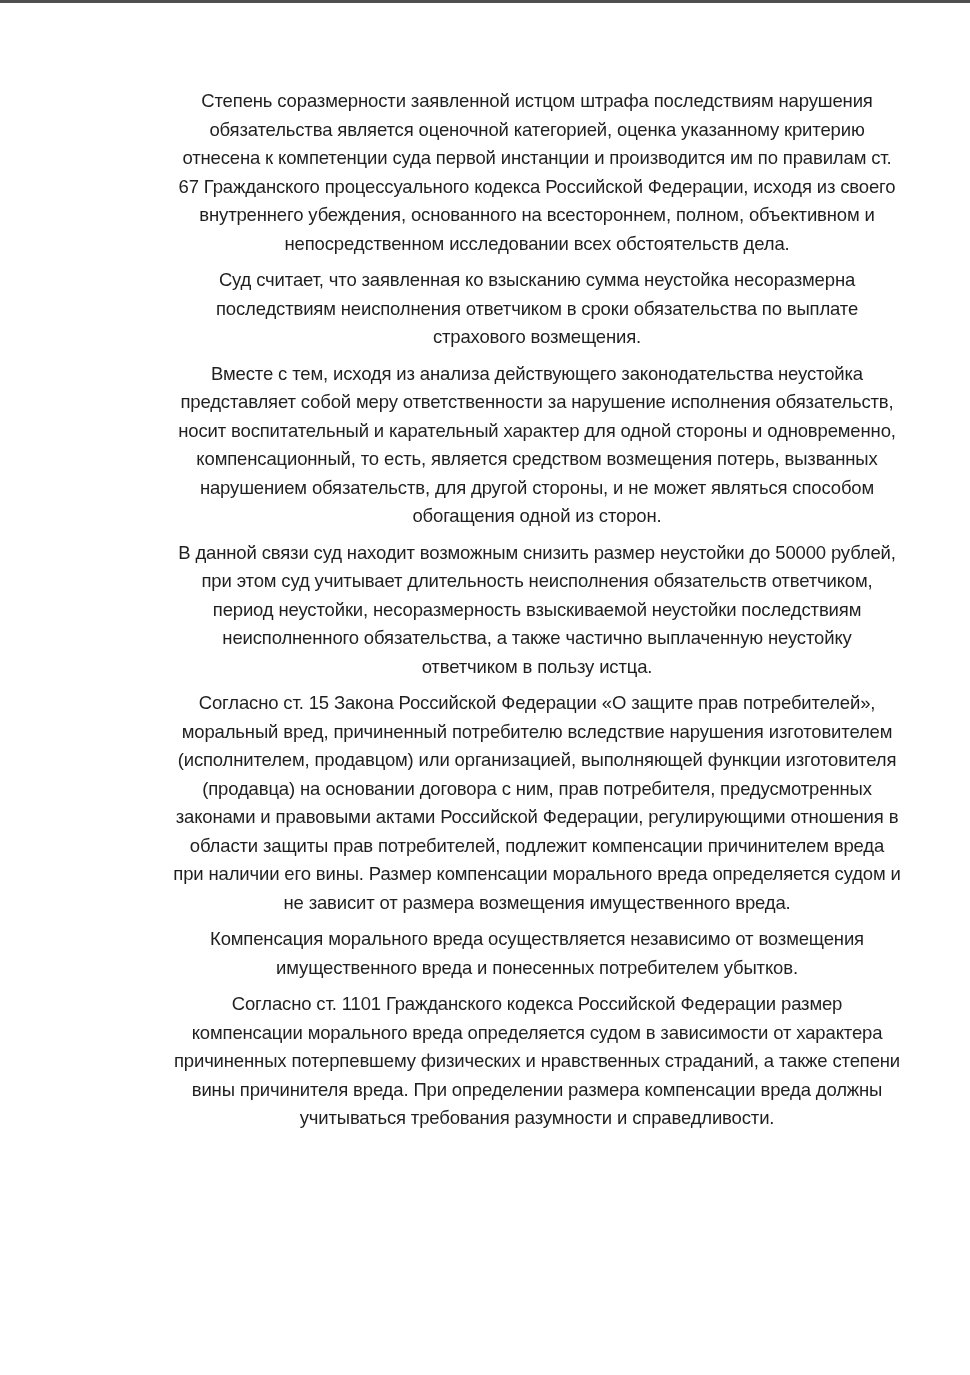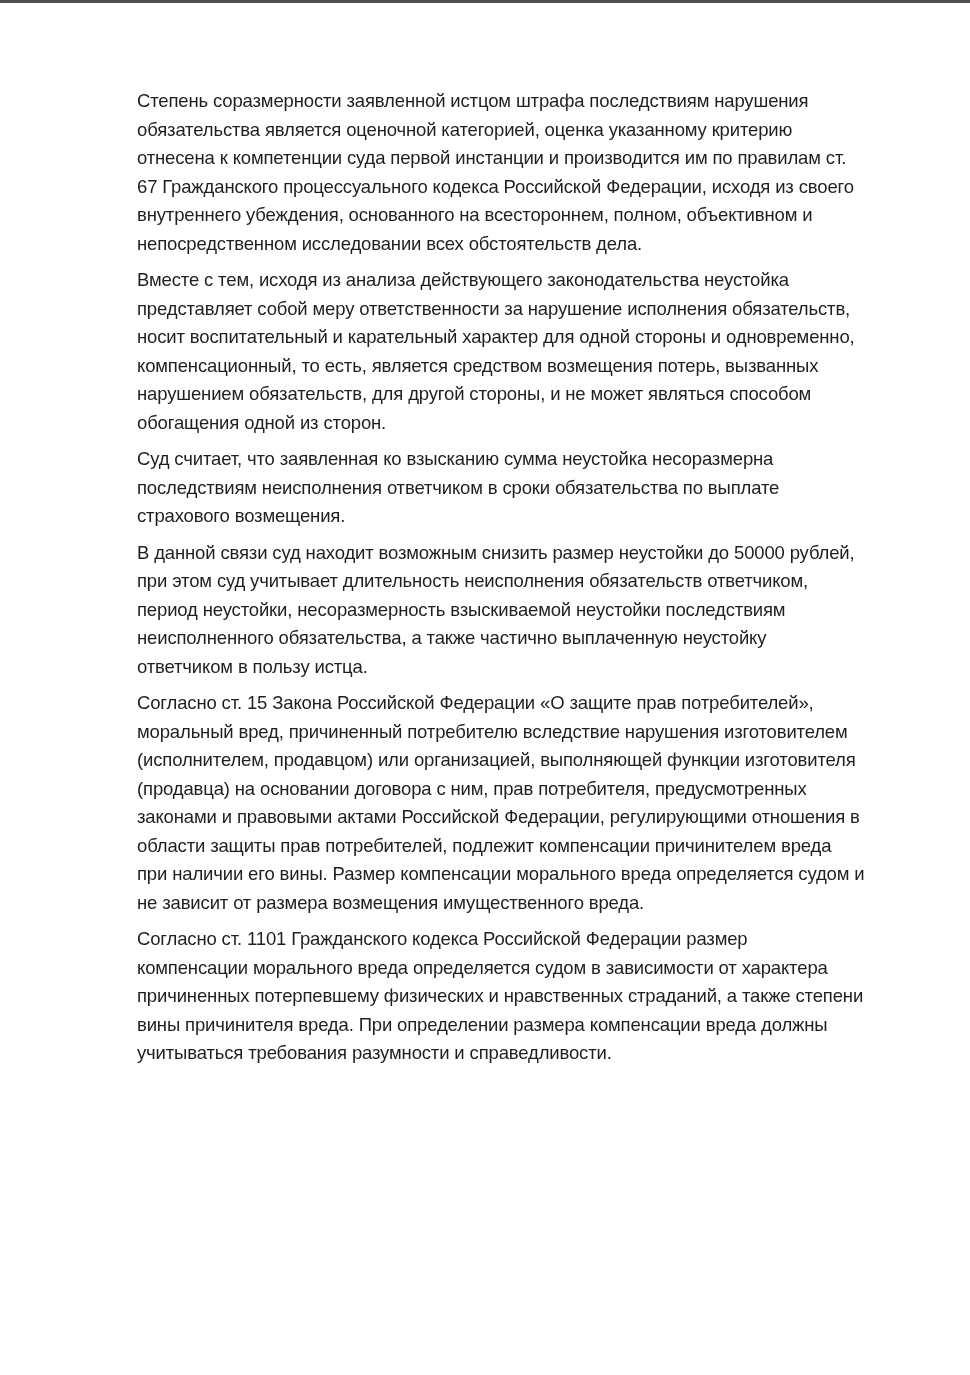--- a/index.html
+++ b/index.html
@@ -42,7 +42,7 @@
     letter-spacing: -0.15px;
     color: var(--text);
     white-space: pre-line;
-    text-align: left;
+    text-align: center;
   }
 </style>
 </head>

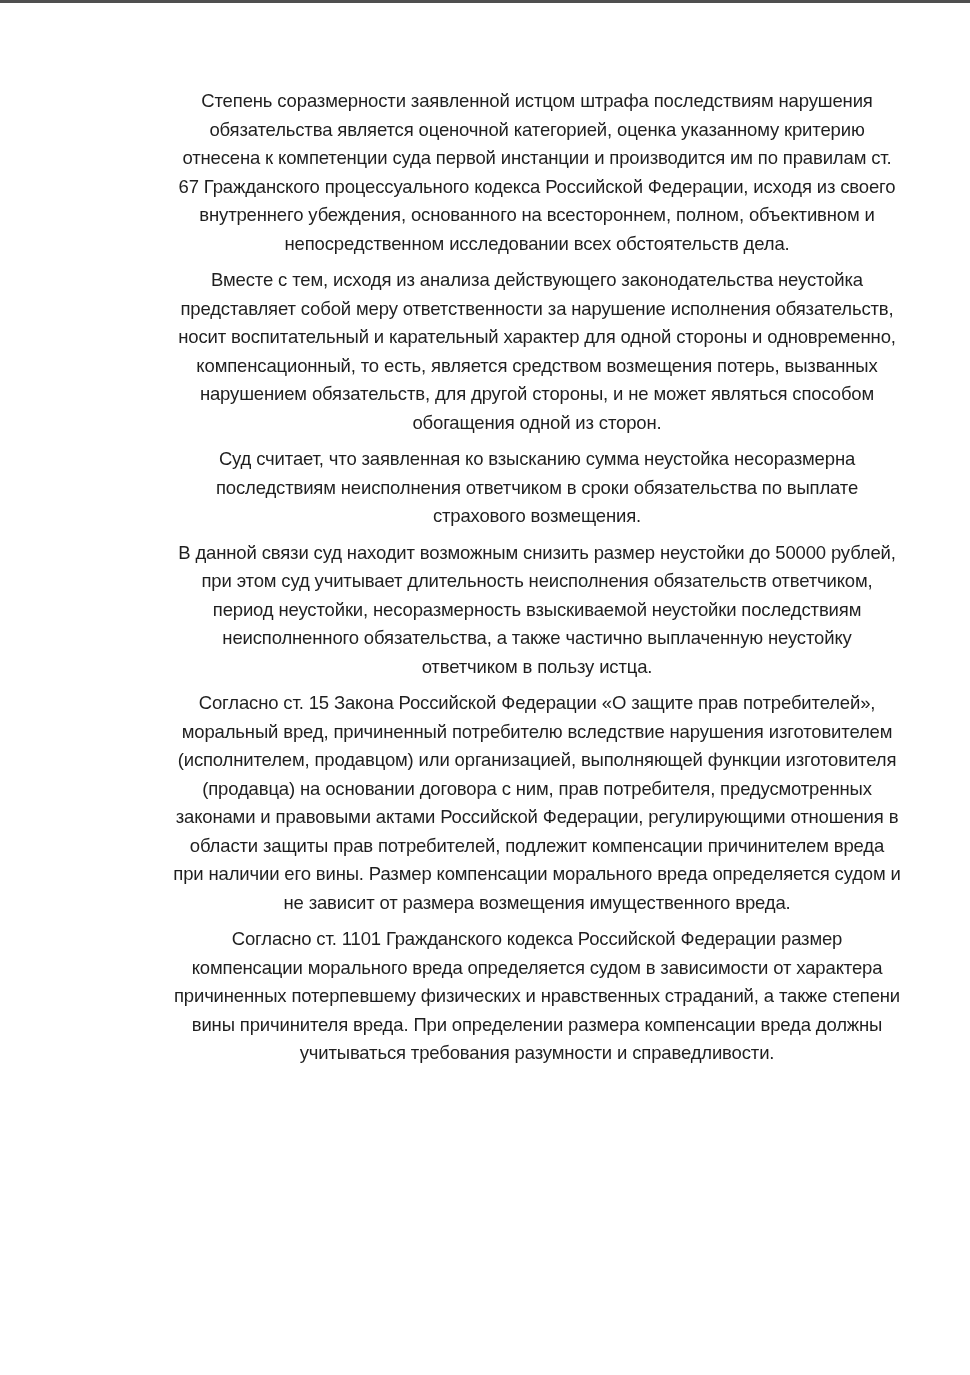--- a/index.html
+++ b/index.html
@@ -57,15 +57,15 @@
 67 Гражданского процессуального кодекса Российской Федерации, исходя из своего
 внутреннего убеждения, основанного на всестороннем, полном, объективном и
 непосредственном исследовании всех обстоятельств дела.</p>
+  <p>Суд считает, что заявленная ко взысканию сумма неустойка несоразмерна
+последствиям неисполнения ответчиком в сроки обязательства по выплате
+страхового возмещения.</p>
   <p>Вместе с тем, исходя из анализа действующего законодательства неустойка
 представляет собой меру ответственности за нарушение исполнения обязательств,
 носит воспитательный и карательный характер для одной стороны и одновременно,
 компенсационный, то есть, является средством возмещения потерь, вызванных
 нарушением обязательств, для другой стороны, и не может являться способом
 обогащения одной из сторон.</p>
-  <p>Суд считает, что заявленная ко взысканию сумма неустойка несоразмерна
-последствиям неисполнения ответчиком в сроки обязательства по выплате
-страхового возмещения.</p>
   <p>В данной связи суд находит возможным снизить размер неустойки до 50000 рублей,
 при этом суд учитывает длительность неисполнения обязательств ответчиком,
 период неустойки, несоразмерность взыскиваемой неустойки последствиям

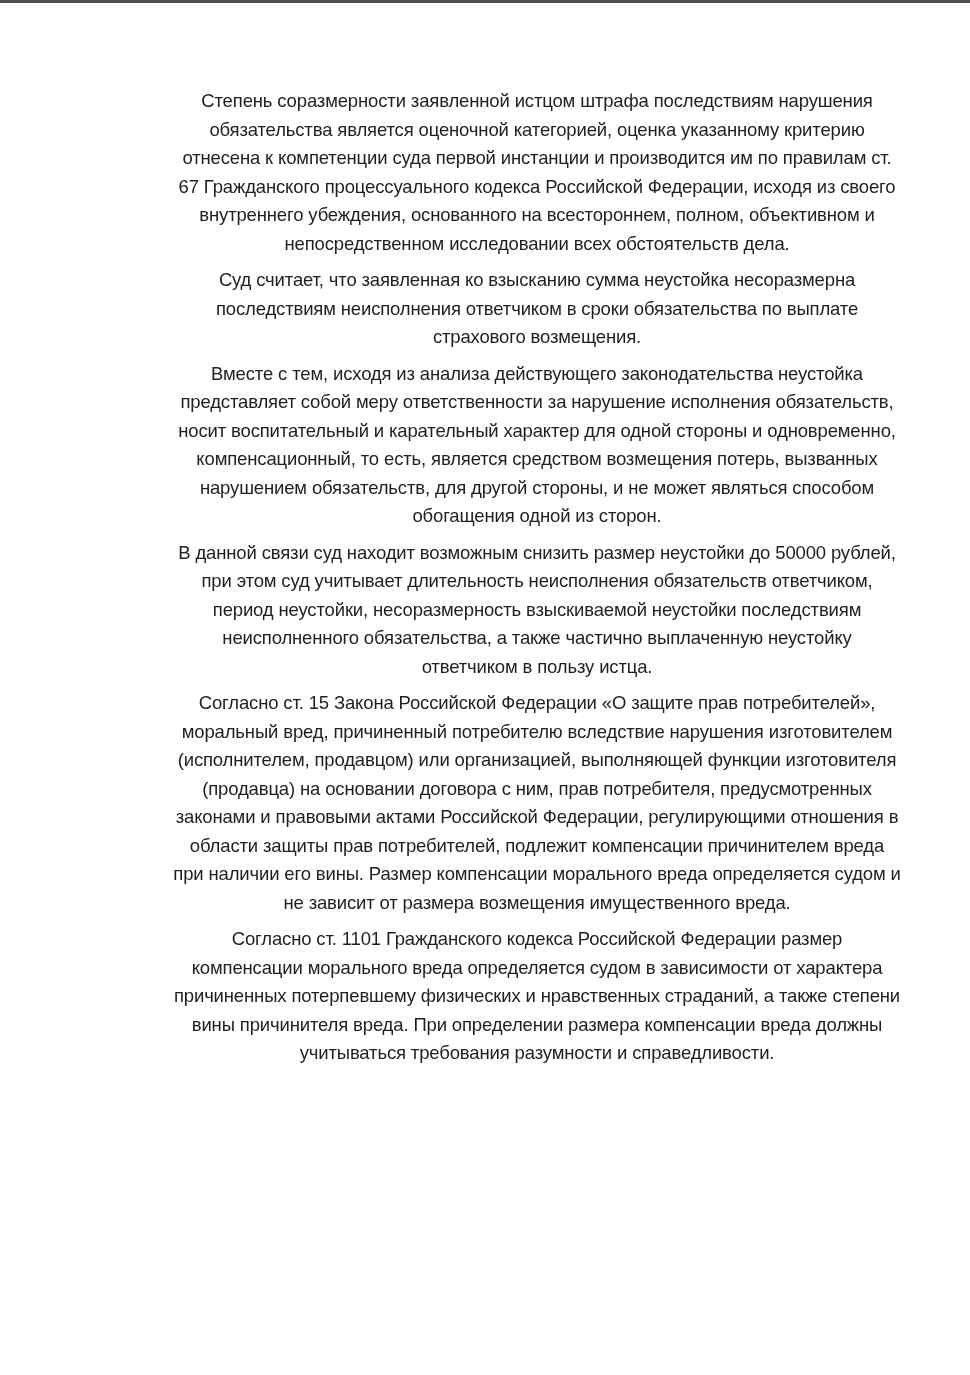--- a/index.html
+++ b/index.html
@@ -79,6 +79,8 @@
 области защиты прав потребителей, подлежит компенсации причинителем вреда
 при наличии его вины. Размер компенсации морального вреда определяется судом и
 не зависит от размера возмещения имущественного вреда.</p>
+  <p>Компенсация морального вреда осуществляется независимо от возмещения
+имущественного вреда и понесенных потребителем убытков.</p>
   <p>Согласно ст. 1101 Гражданского кодекса Российской Федерации размер
 компенсации морального вреда определяется судом в зависимости от характера
 причиненных потерпевшему физических и нравственных страданий, а также степени

